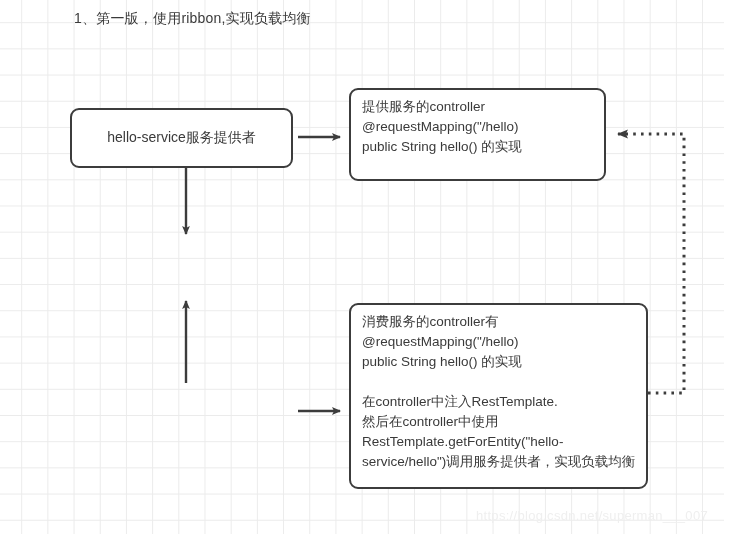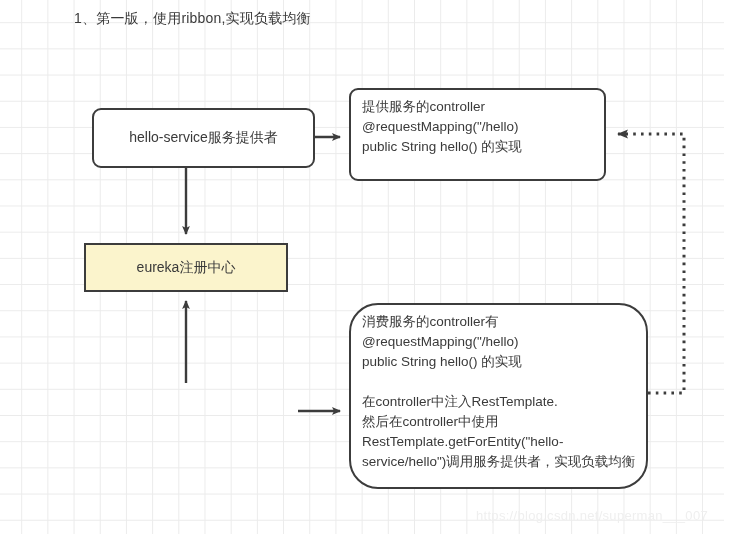--- a/index.html
+++ b/index.html
@@ -70,7 +70,7 @@
   #box-provider-impl { left: 349px; top: 88px; width: 257px; height: 93px; }
   #box-consumer-impl { left: 349px; top: 303px; width: 299px; height: 186px; border-radius: 29px; }
 
-  #node-hello-service { left: 92px; top: 108px; width: 223px; height: 60px; }
+  #node-hello-service { left: 70px; top: 108px; width: 223px; height: 60px; }
   #node-eureka       { left: 84px; top: 243px; width: 204px; height: 49px; }
   #node-ribbon       { left: 75px; top: 383px; width: 223px; height: 60px; }
 

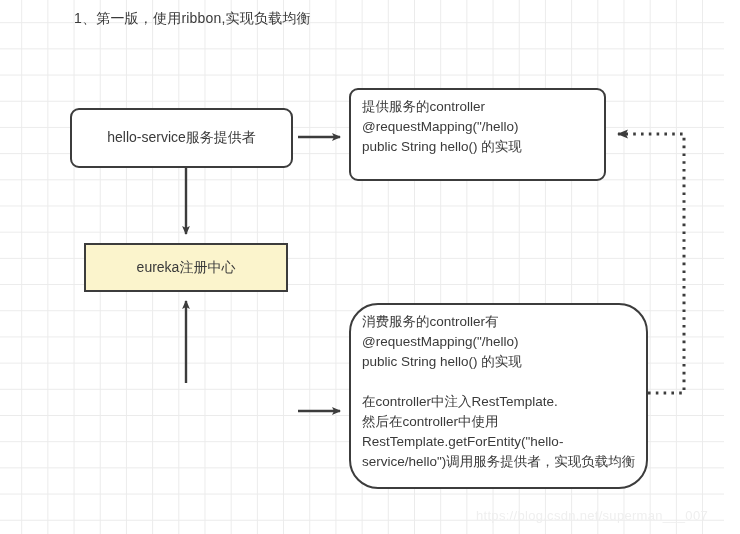--- a/index.html
+++ b/index.html
@@ -135,9 +135,6 @@
     <span>hello-service服务提供者</span>
   </div>
 
-  <div class="node square highlight" id="node-eureka">
-    <span>eureka注册中心</span>
-  </div>
 
 
   <div class="textbox" id="box-provider-impl">提供服务的controller

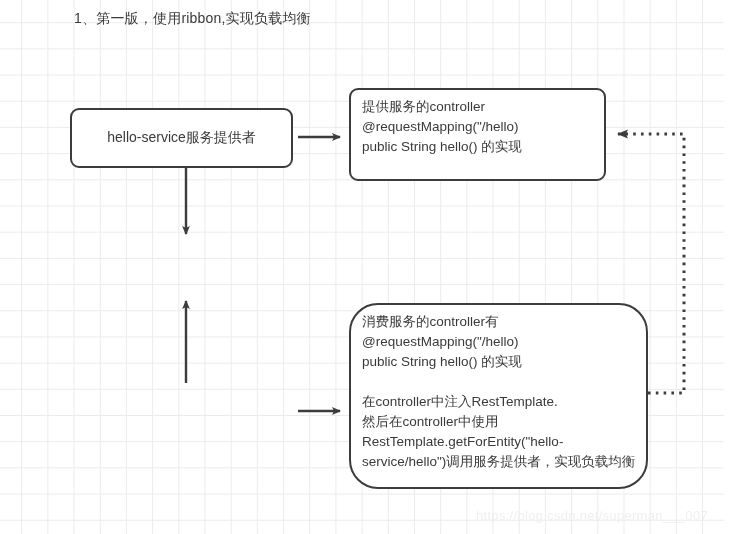--- a/index.html
+++ b/index.html
@@ -68,7 +68,7 @@
   }
 
   #box-provider-impl { left: 349px; top: 88px; width: 257px; height: 93px; }
-  #box-consumer-impl { left: 349px; top: 303px; width: 299px; height: 186px; border-radius: 29px; }
+  #box-consumer-impl { left: 349px; top: 303px; width: 299px; height: 186px; }
 
   #node-hello-service { left: 70px; top: 108px; width: 223px; height: 60px; }
   #node-eureka       { left: 84px; top: 243px; width: 204px; height: 49px; }

